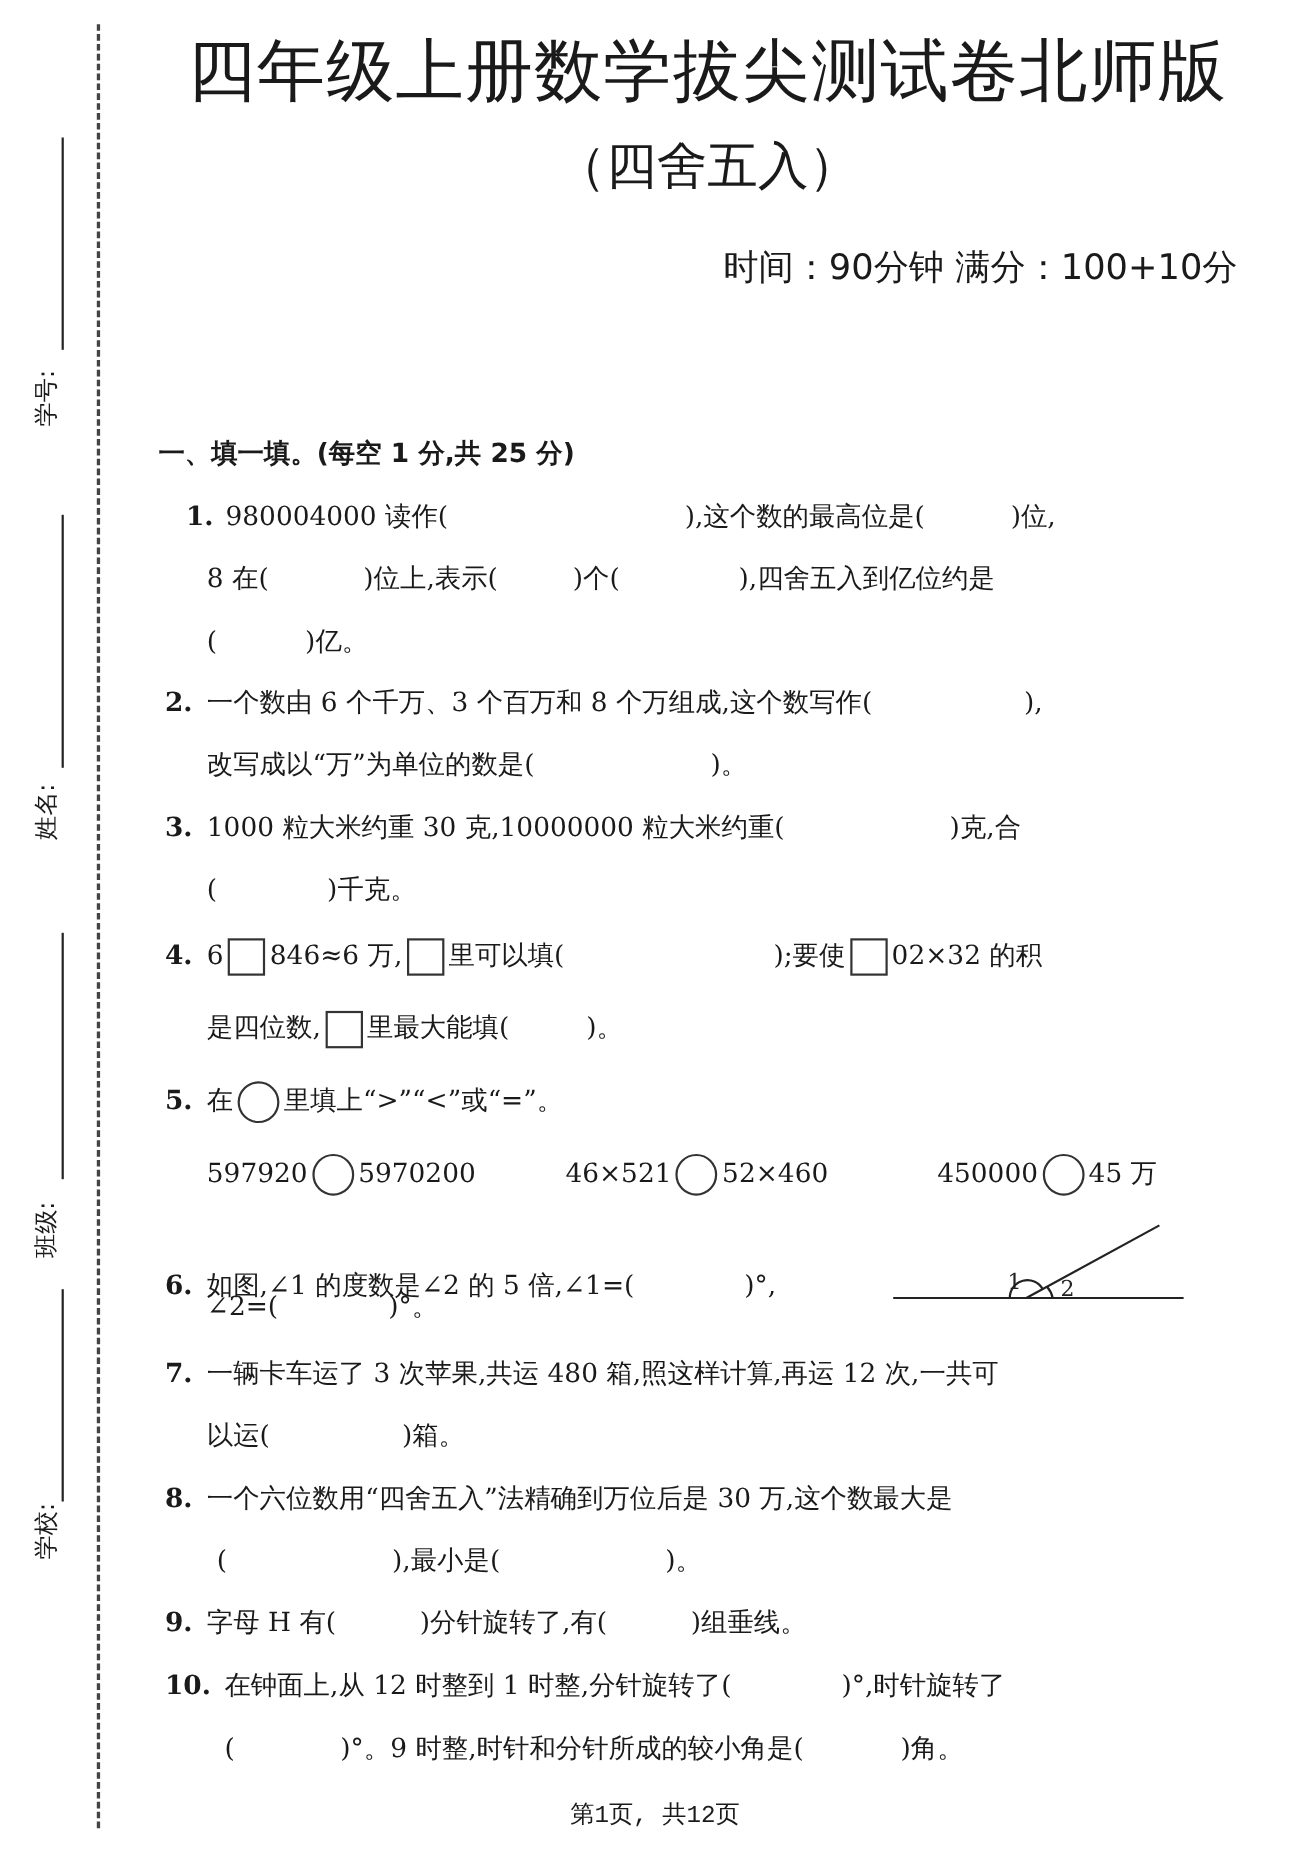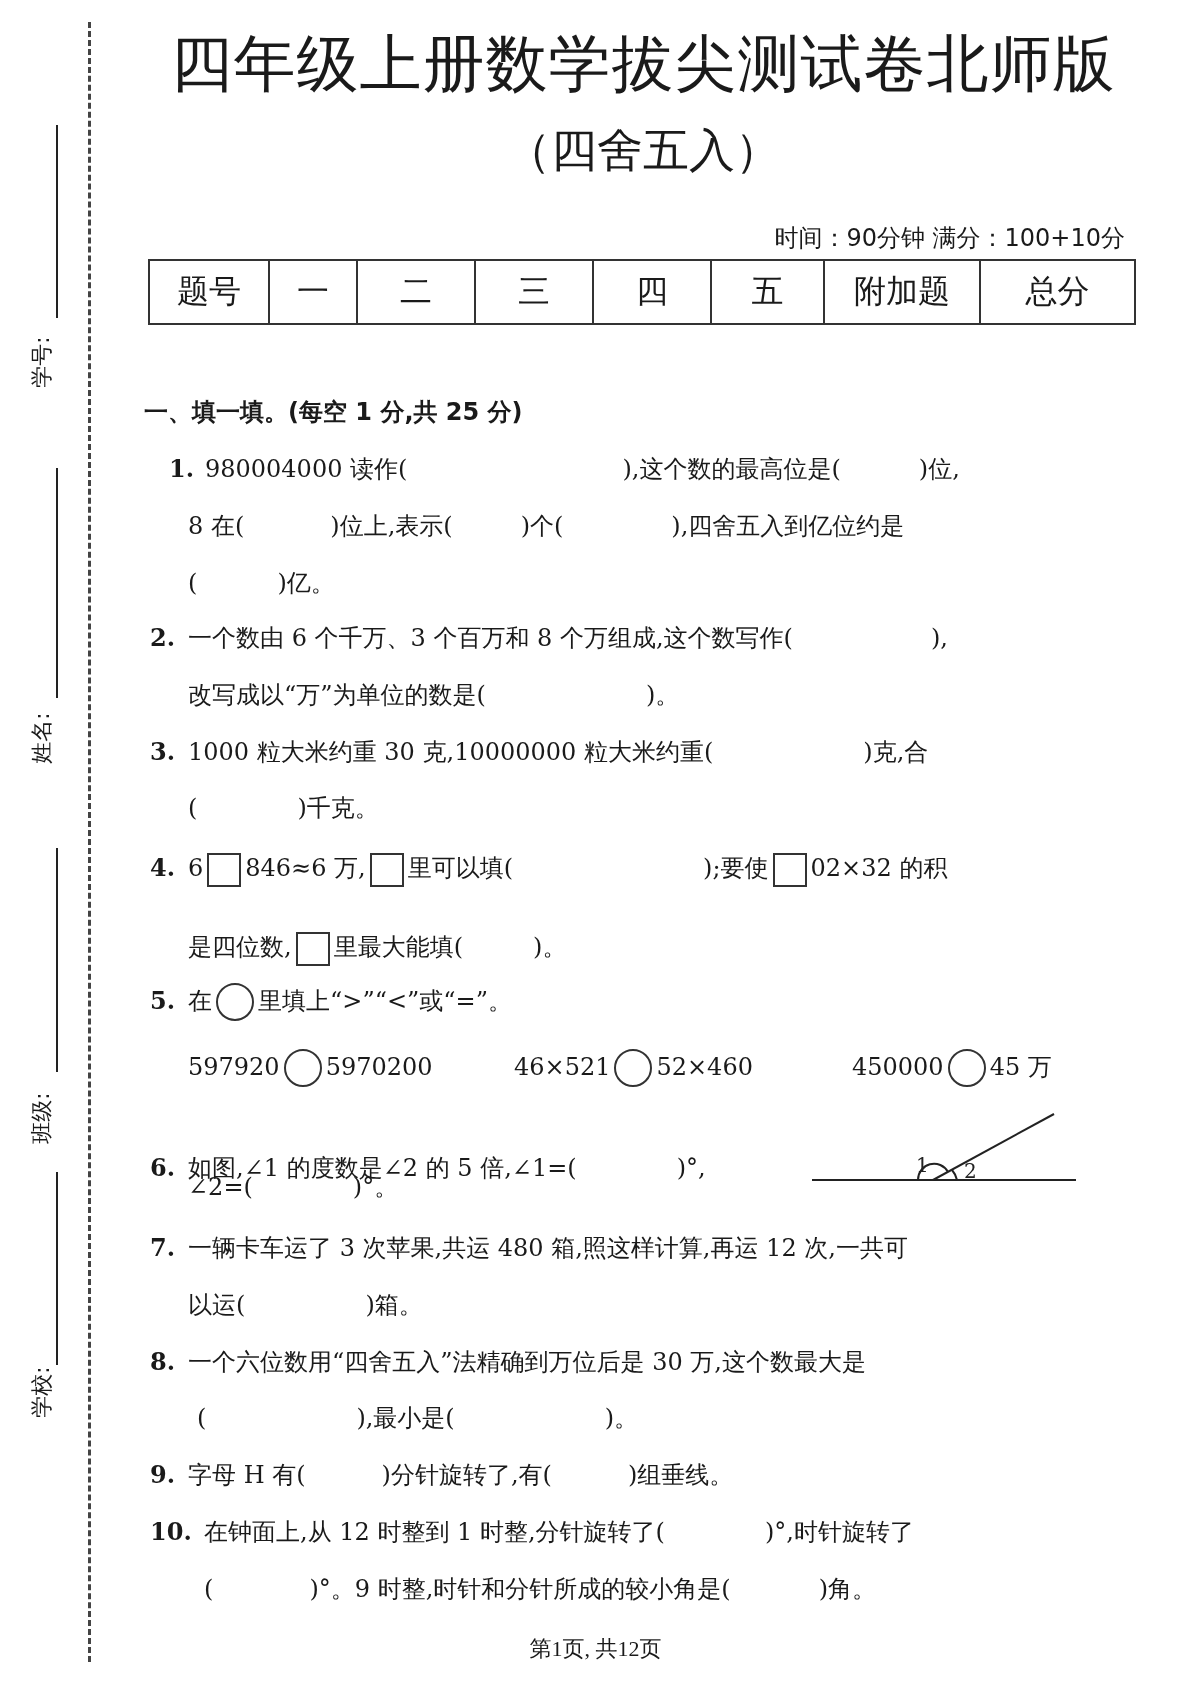--- a/index.html
+++ b/index.html
@@ -20,7 +20,7 @@
            font-family:"DejaVu Sans","Liberation Sans",sans-serif; font-size:62px; letter-spacing:1px; }
   .subtitle { left:163px; top:120px; width:960px; text-align:center;
               font-family:"DejaVu Sans","Liberation Sans",sans-serif; font-size:46px; }
-  .meta { right:66px; top:222px; font-family:"DejaVu Sans","Liberation Sans",sans-serif; font-size:24px; }
+  .meta { right:66px; top:222px; font-family:"DejaVu Sans","Liberation Sans",sans-serif; font-size:32px; }
 
   table.score { position:absolute; left:148px; top:259px; border-collapse:collapse;
                 font-family:"DejaVu Sans","Liberation Sans",sans-serif; }

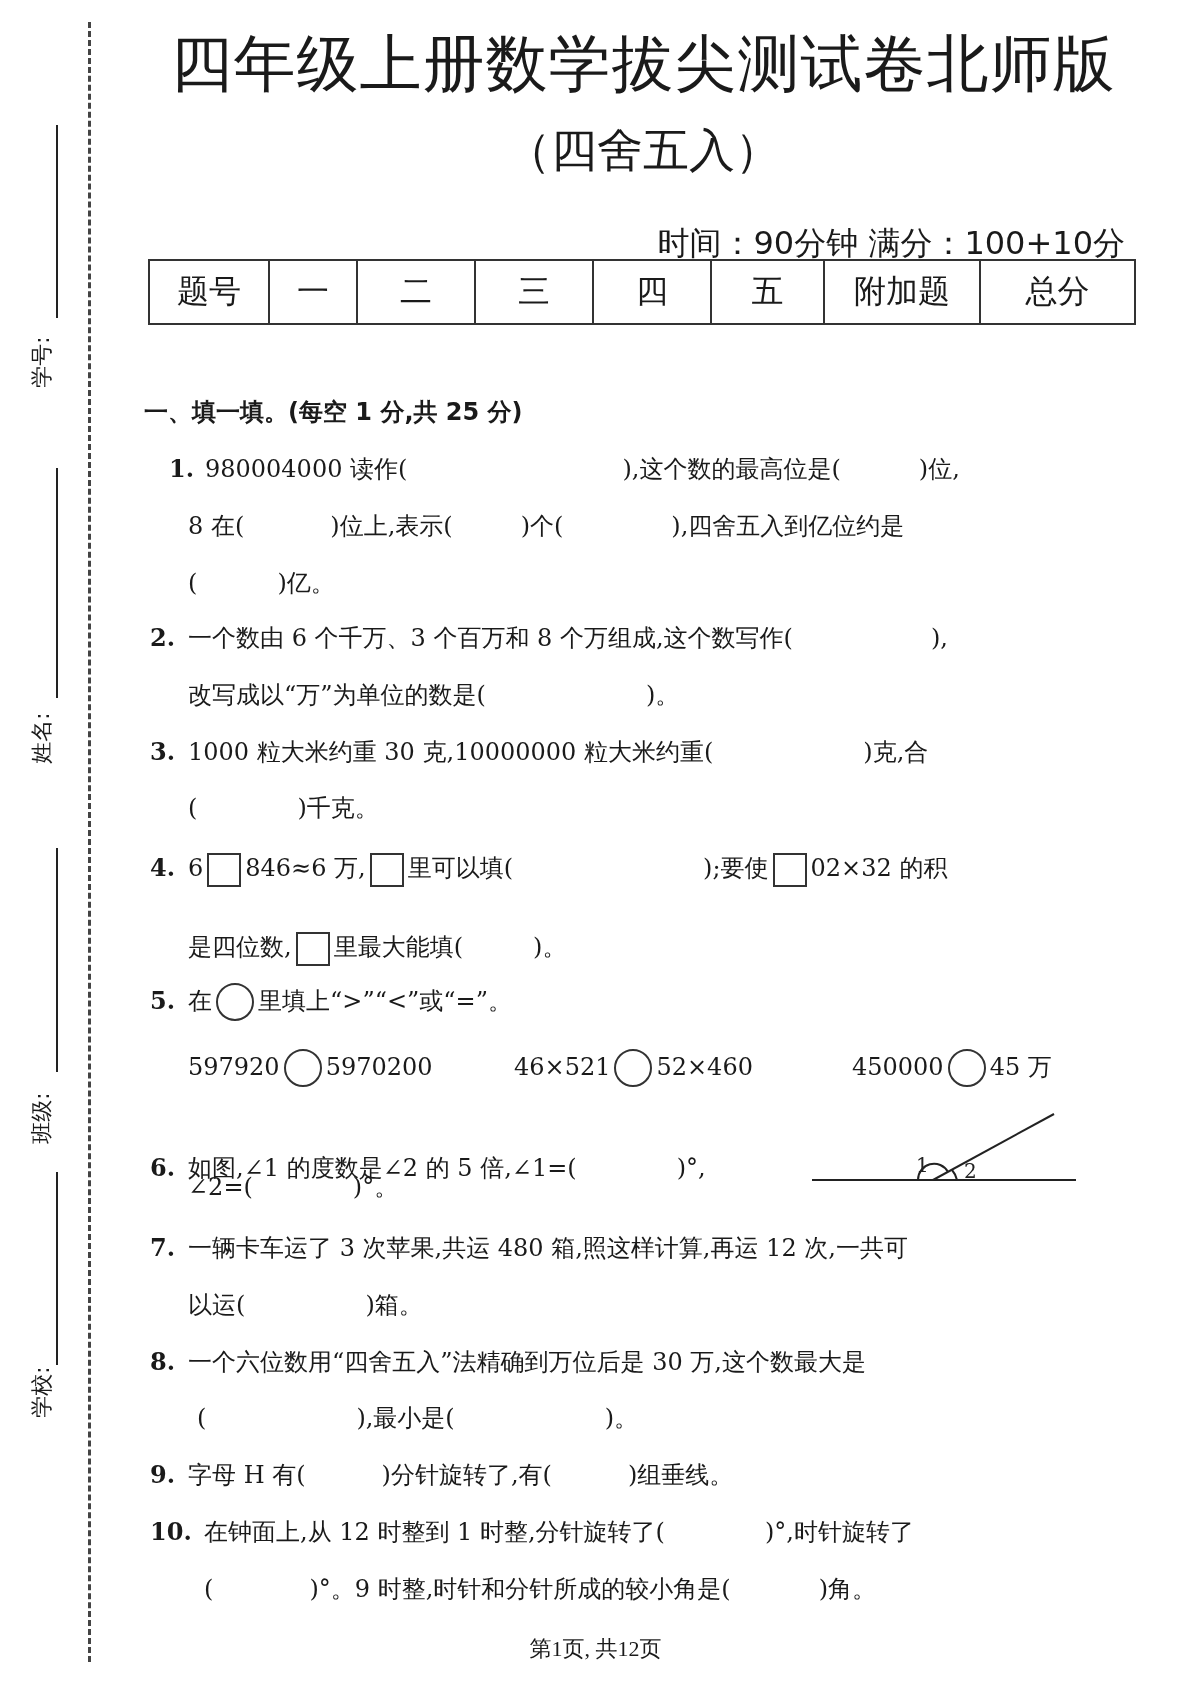--- a/index.html
+++ b/index.html
@@ -60,16 +60,6 @@
 
 <table class="score">
   <tbody>
-      <tr class="r1">
-    <td style="width:118px">题号</td>
-    <td style="width:86px">一</td>
-    <td style="width:116px">二</td>
-    <td style="width:116px">三</td>
-    <td style="width:116px">四</td>
-    <td style="width:111px">五</td>
-    <td style="width:154px">附加题</td>
-    <td style="width:153px">总分</td>
-  </tr>
 </tbody>
   </table>
 

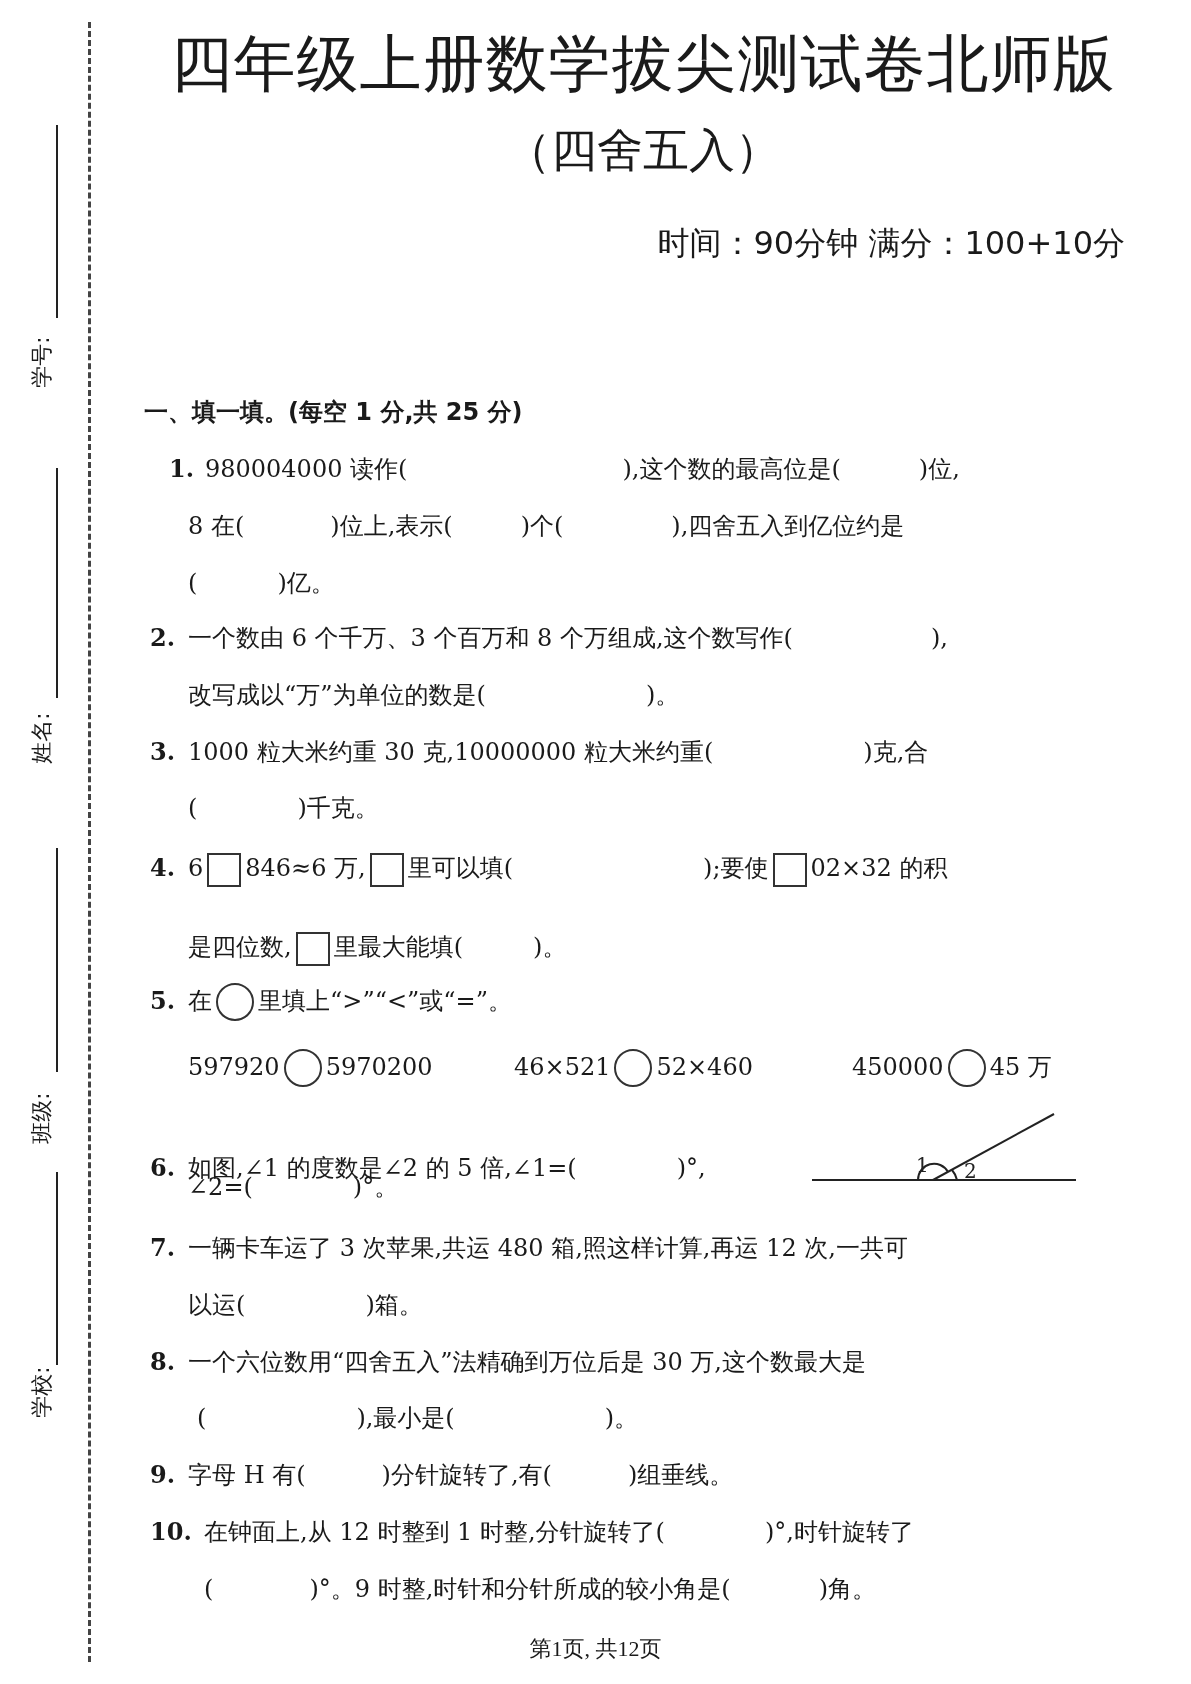--- a/index.html
+++ b/index.html
@@ -92,7 +92,7 @@
 <div class="abs line" style="left:150px;top:851px;">
   <span class="qnum" style="width:38px">4.</span><span>6</span><span class="box"></span><span>846≈6 万,</span><span class="box"></span><span>里可以填(</span><span class="blank" style="width:190px"></span><span>);要使</span><span class="box"></span><span>02×32 的积</span>
 </div>
-<div class="abs line" style="left:188px;top:917px;margin-top:13px;">
+<div class="abs line" style="left:188px;top:917px;">
   <span>是四位数,</span><span class="box"></span><span>里最大能填(</span><span class="blank" style="width:70px"></span><span>)。</span>
 </div>
 

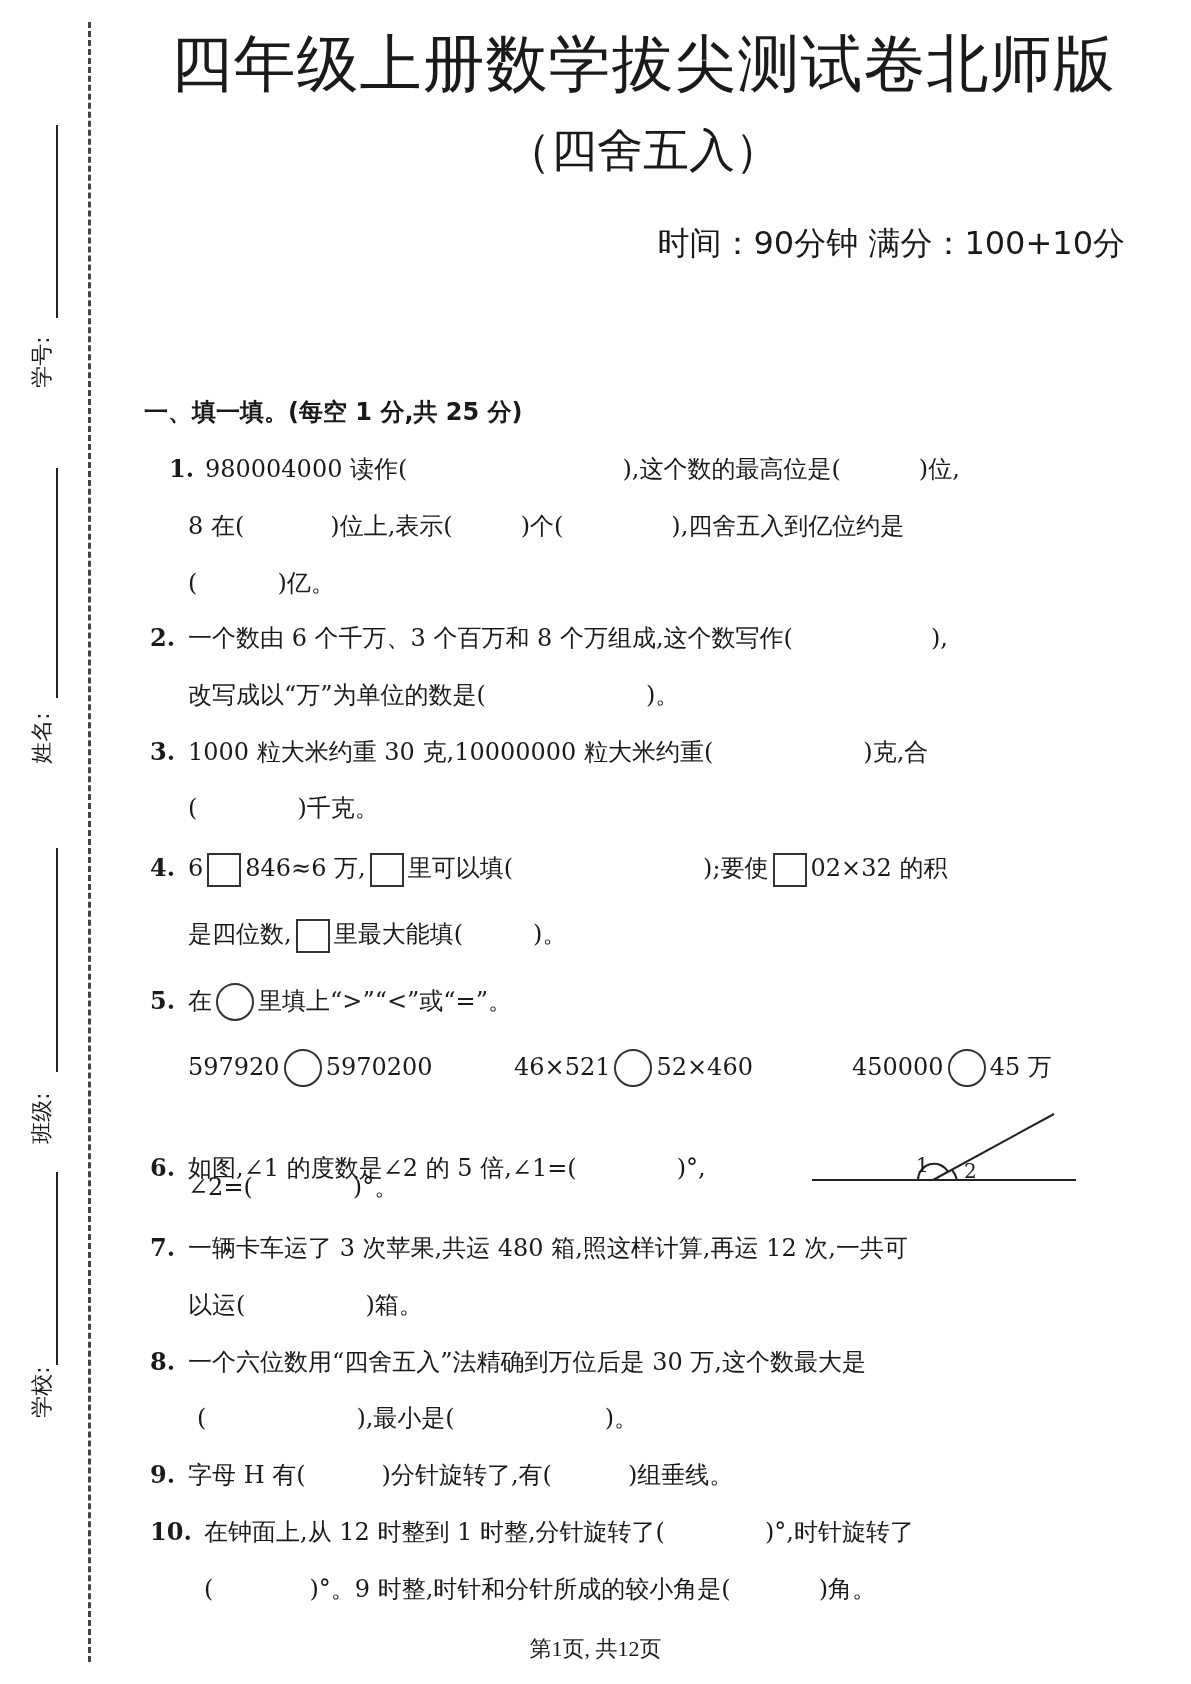--- a/index.html
+++ b/index.html
@@ -38,7 +38,7 @@
   .circ { display:inline-block; width:38px; height:38px; border:2px solid #333; border-radius:50%;
           vertical-align:middle; margin:0 4px; box-sizing:border-box; }
   .footer { left:0; width:1191px; top:1634px; text-align:center;
-            font-family:Liberation Serif, serif; font-size:22px; }
+            font-family:Liberation Mono, monospace; font-size:22px; }
   svg.diagram { position:absolute; left:800px; top:1100px; }
 </style>
 </head>

